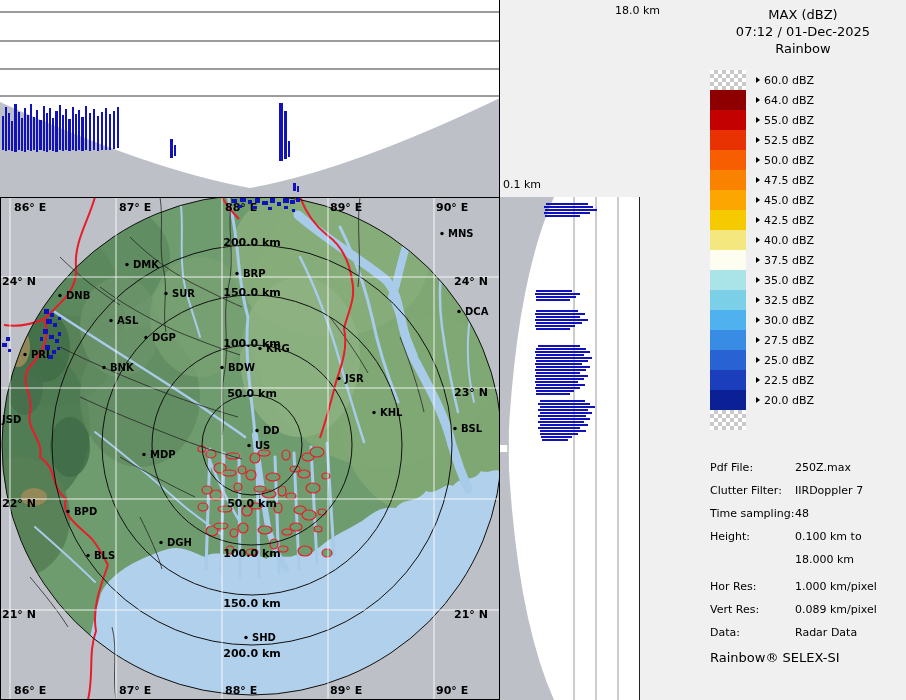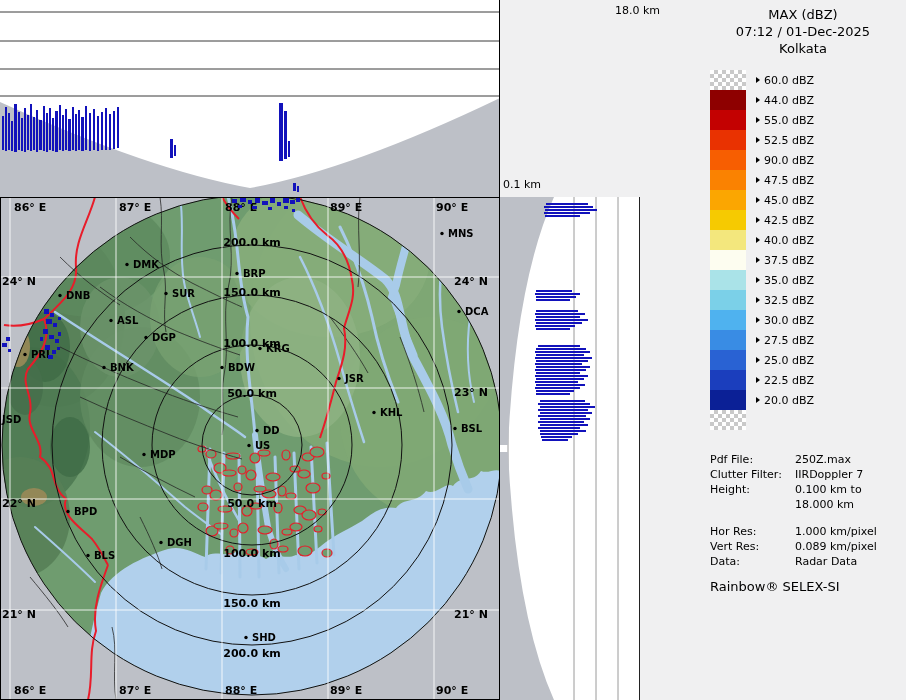--- a/index.html
+++ b/index.html
@@ -478,7 +478,7 @@
 <div id="legend">
   <div class="lg-line" id="lg-title">MAX (dBZ)</div>
   <div class="lg-line">07:12 / 01-Dec-2025</div>
-  <div class="lg-line">Kolkata</div>
+  <div class="lg-line">Rainbow</div>
 
   <div id="colorbar">
       <div class="cb-row">

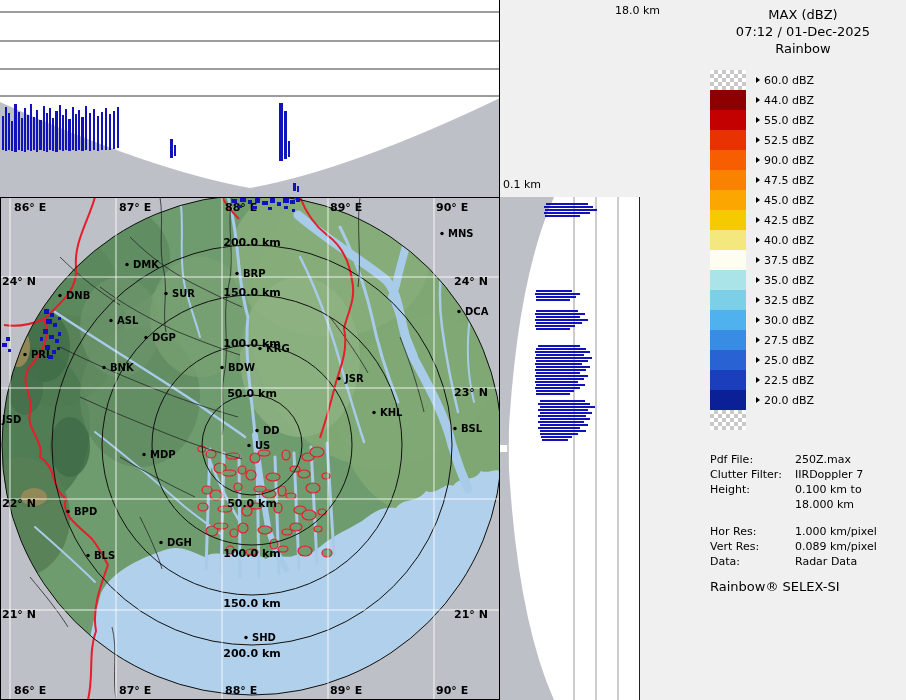--- a/index.html
+++ b/index.html
@@ -492,7 +492,7 @@
         <div class="cb-swatch" style="background: rgb(142, 0, 0);"></div>
         <div class="cb-label">
           <span class="cb-arrow"></span>
-          <span>44.0 dBZ</span>
+          <span>64.0 dBZ</span>
         </div>
       </div>
       <div class="cb-row">

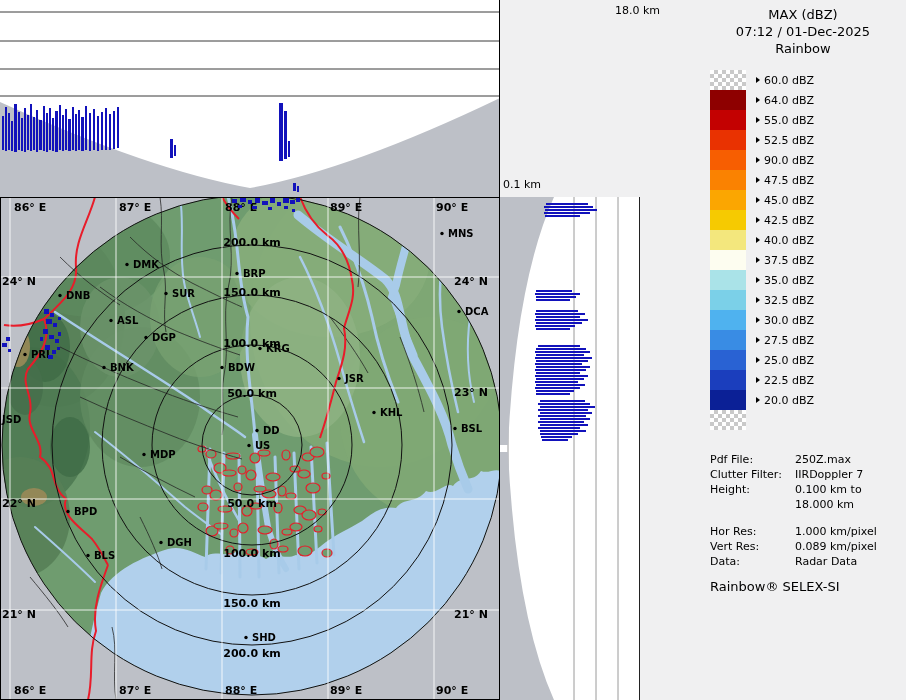--- a/index.html
+++ b/index.html
@@ -513,7 +513,7 @@
         <div class="cb-swatch" style="background: rgb(247, 94, 1);"></div>
         <div class="cb-label">
           <span class="cb-arrow"></span>
-          <span>90.0 dBZ</span>
+          <span>50.0 dBZ</span>
         </div>
       </div>
       <div class="cb-row">

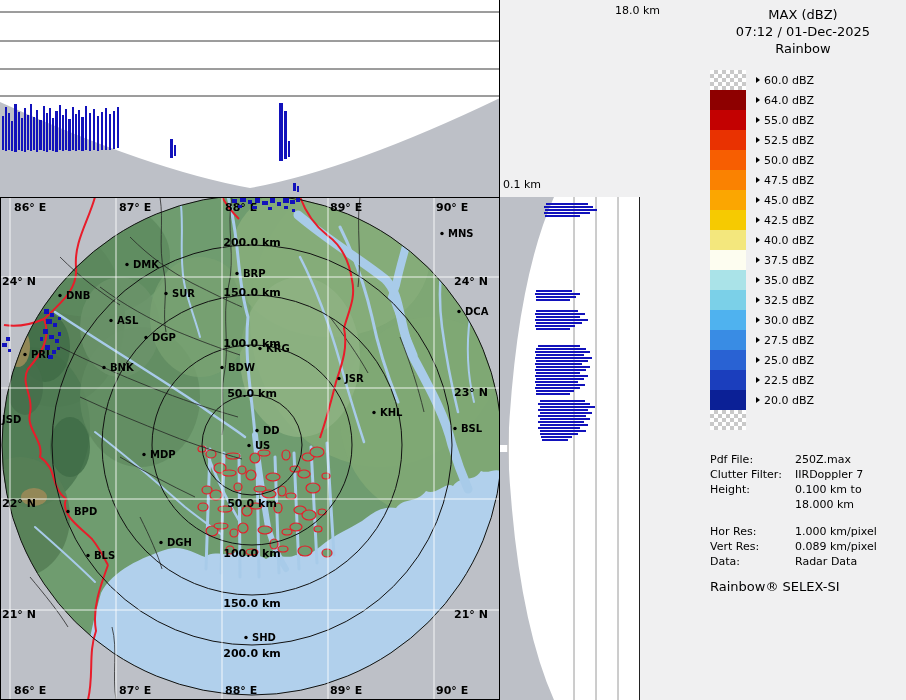--- a/index.html
+++ b/index.html
@@ -36,7 +36,7 @@
     background-size:8px 8px;background-position:0 0,4px 4px;
   }
   #metadata{position:absolute;left:10px;top:452px;font-size:11px;line-height:15px;width:196px;}
-  .m-row{display:flex;white-space:nowrap;}
+  .m-row{display:flex;white-space:nowrap;margin-top:8px;}
   .m-label{width:85px;flex:none;}
   #meta2{margin-top:12px;}
   #lg-footer{margin-top:10px;font-size:13px;}

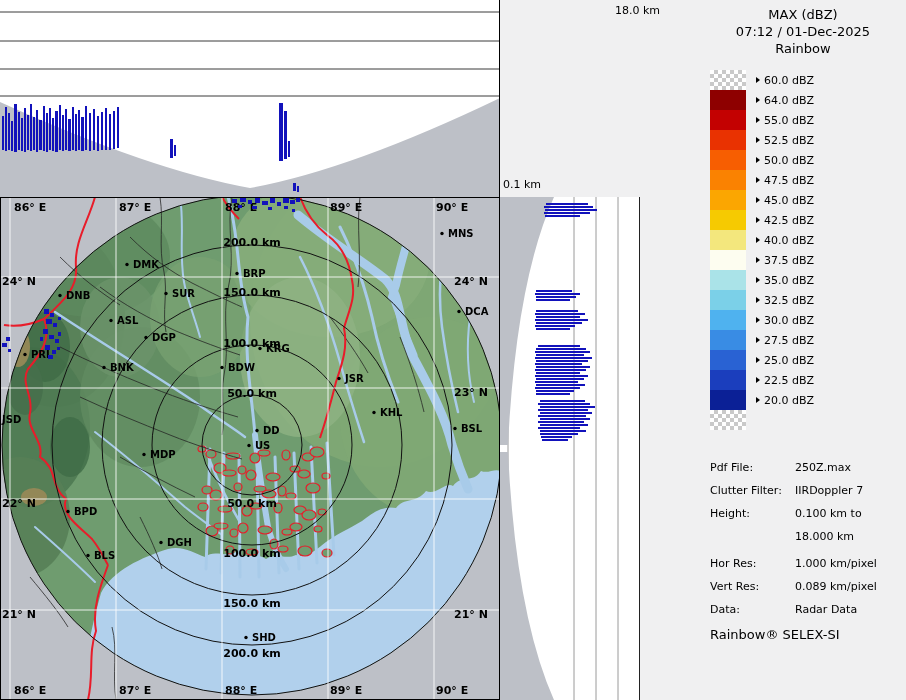--- a/index.html
+++ b/index.html
@@ -616,6 +616,10 @@
           <span class="m-value">IIRDoppler 7</span>
         </div>
         <div class="m-row">
+          <span class="m-label">Time sampling:</span>
+          <span class="m-value">48</span>
+        </div>
+        <div class="m-row">
           <span class="m-label">Height:</span>
           <span class="m-value">0.100 km to</span>
         </div>

